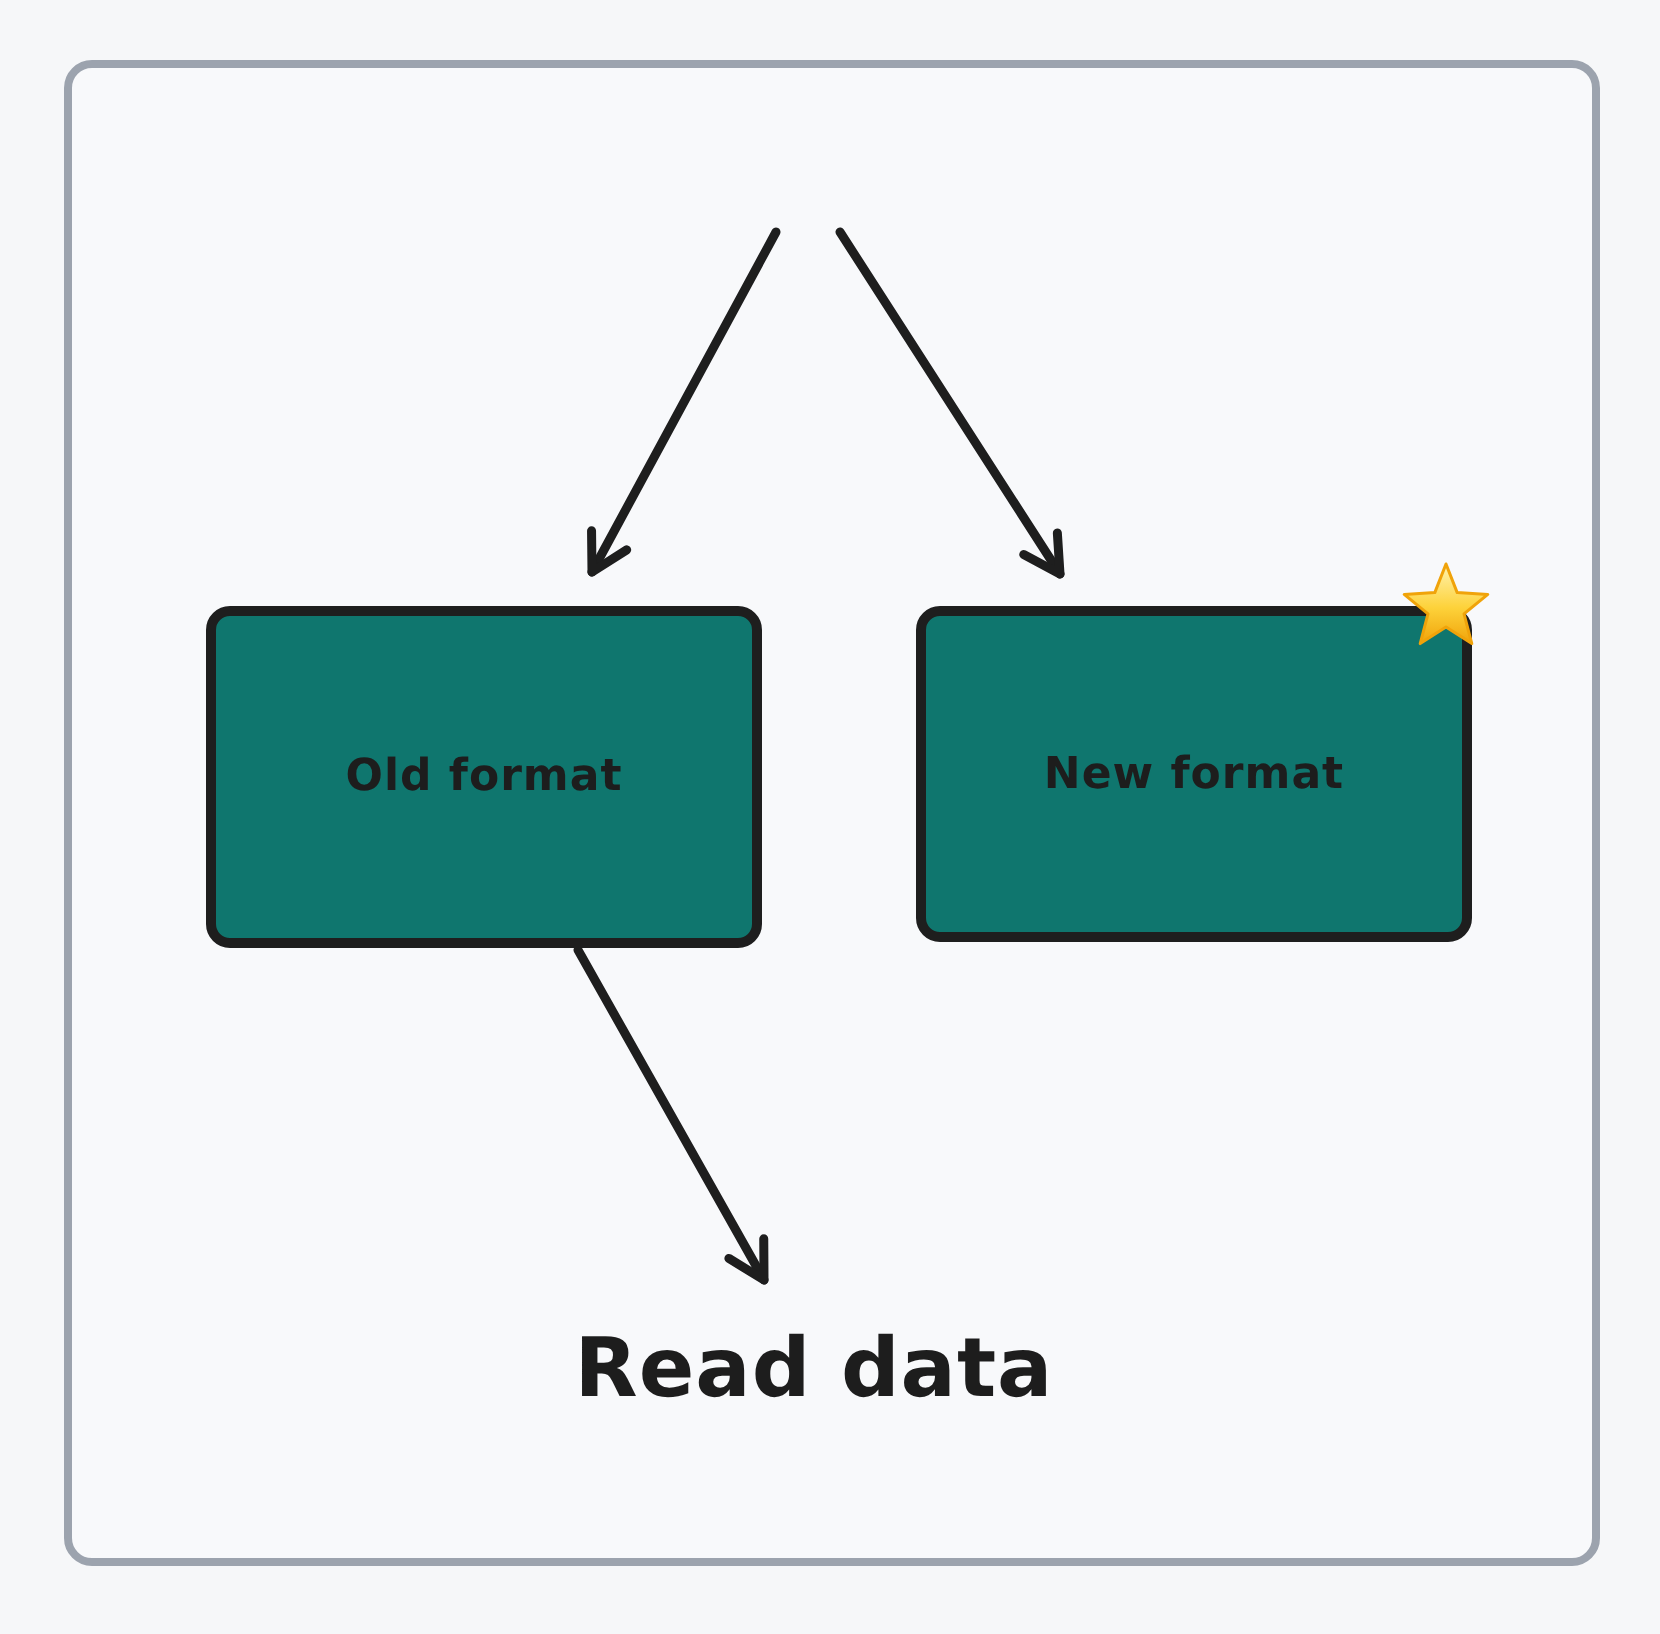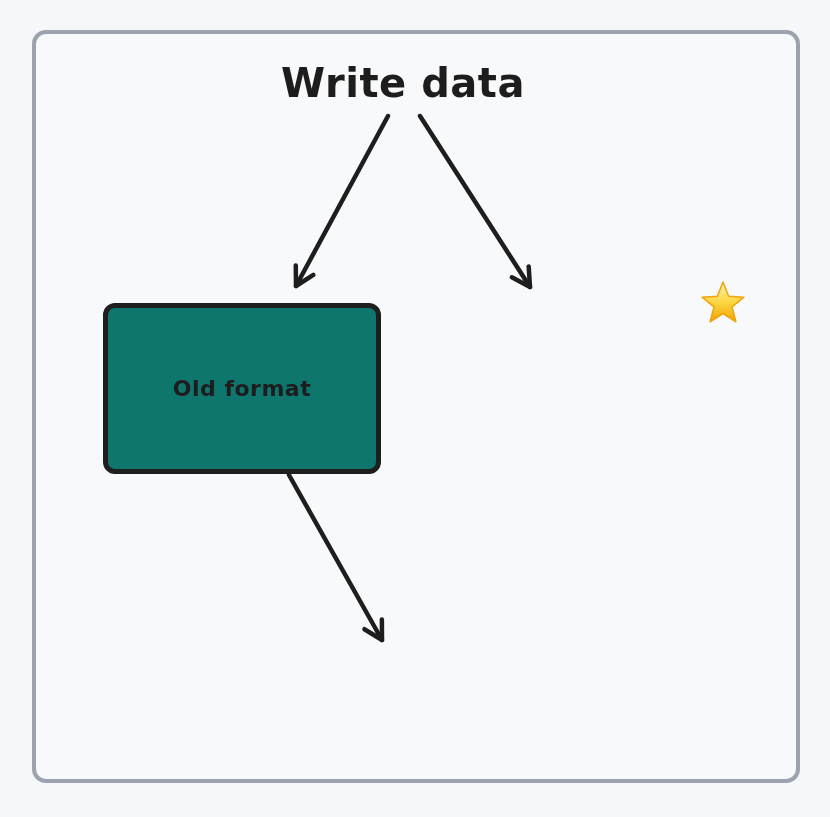--- a/index.html
+++ b/index.html
@@ -96,7 +96,6 @@
 
   <div class="frame"></div>
 
-  <div class="diagram-title title-top">Write data</div>
 
   <svg class="arrows-layer" viewBox="0 0 830 817" xmlns="http://www.w3.org/2000/svg">
     <defs>

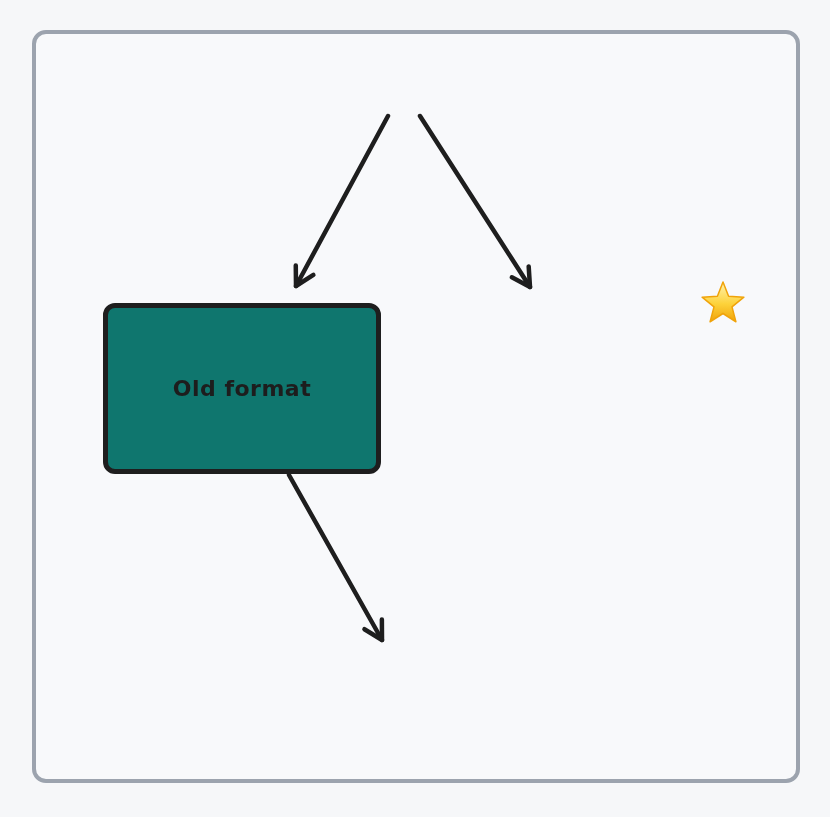--- a/index.html
+++ b/index.html
@@ -112,6 +112,9 @@
     <span class="node-label">Old format</span>
   </div>
 
+  <div class="node node-new">
+    <span class="node-label">New format</span>
+  </div>
 
   <svg class="star-badge" viewBox="0 0 48 48" xmlns="http://www.w3.org/2000/svg">
     <defs>

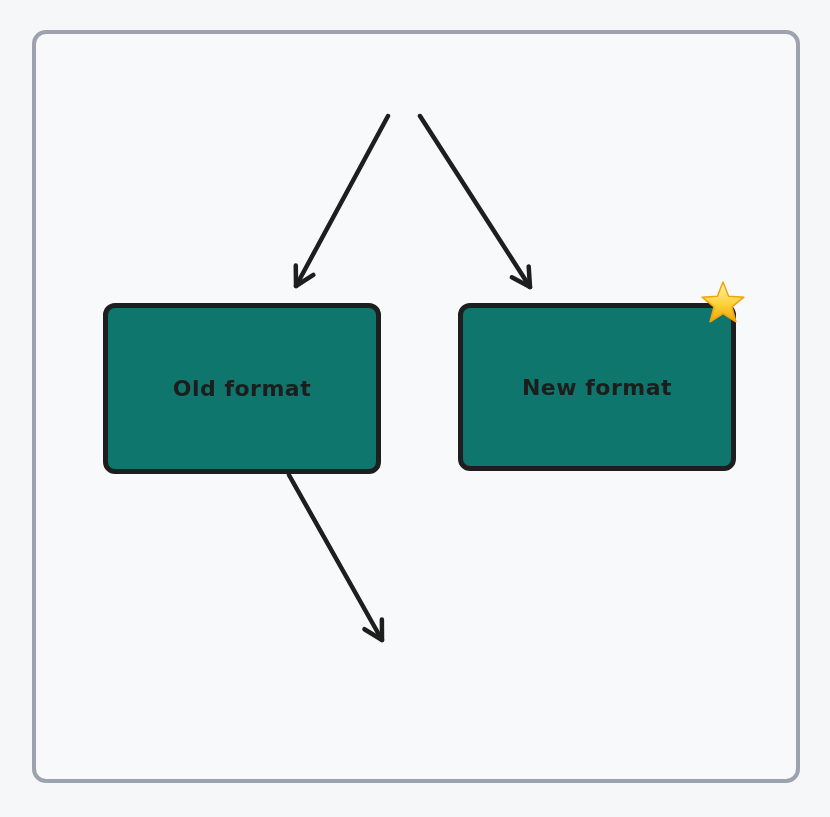--- a/index.html
+++ b/index.html
@@ -127,6 +127,7 @@
     <polygon points="24,4 29.6,18.3 44.9,19.2 33,28.9 36.9,43.8 24,35.5 11.1,43.8 15,28.9 3.1,19.2 18.4,18.3" fill="url(#starGrad)" stroke="#f0a30a" stroke-width="1.5" stroke-linejoin="round"></polygon>
   </svg>
 
+  <div class="diagram-title title-bottom">Read data</div>
 
 </div>
 

